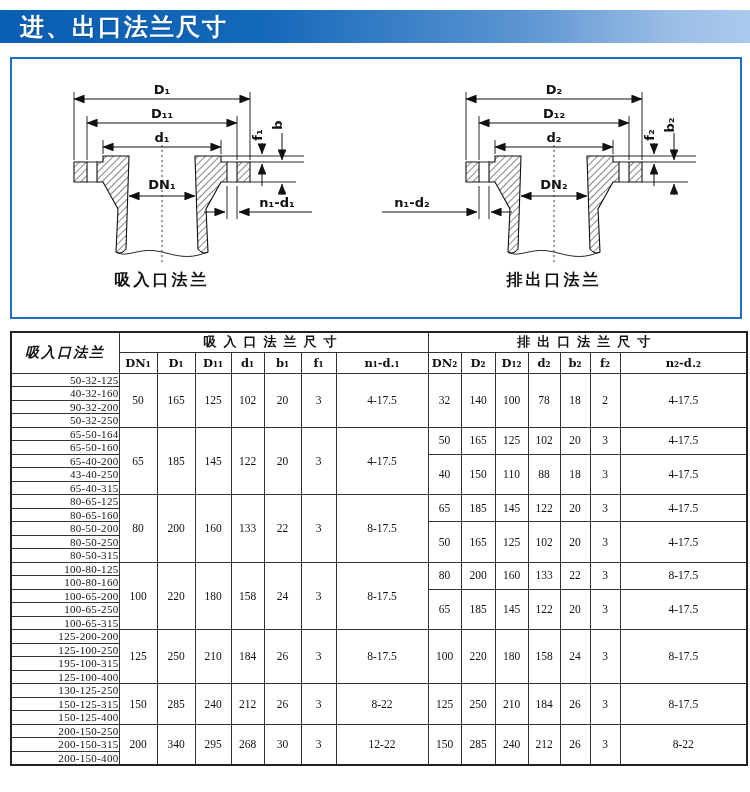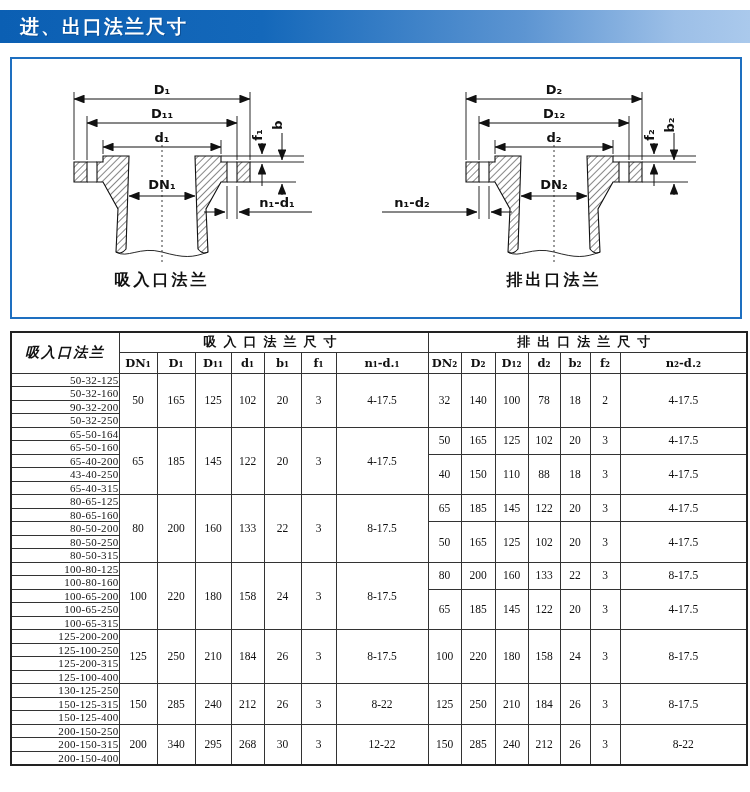--- a/index.html
+++ b/index.html
@@ -15,7 +15,7 @@
     display:flex; align-items:center;
   }
   .banner span {
-    color:#ffffff; font-weight:bold; font-size:19px; letter-spacing:2px;
+    color:#ffffff; font-weight:bold; font-size:24px; letter-spacing:2px;
     padding-left:20px; font-family:"Liberation Sans", sans-serif;
     text-shadow:1px 1px 0 rgba(0,40,90,.35);
     text-align:center;

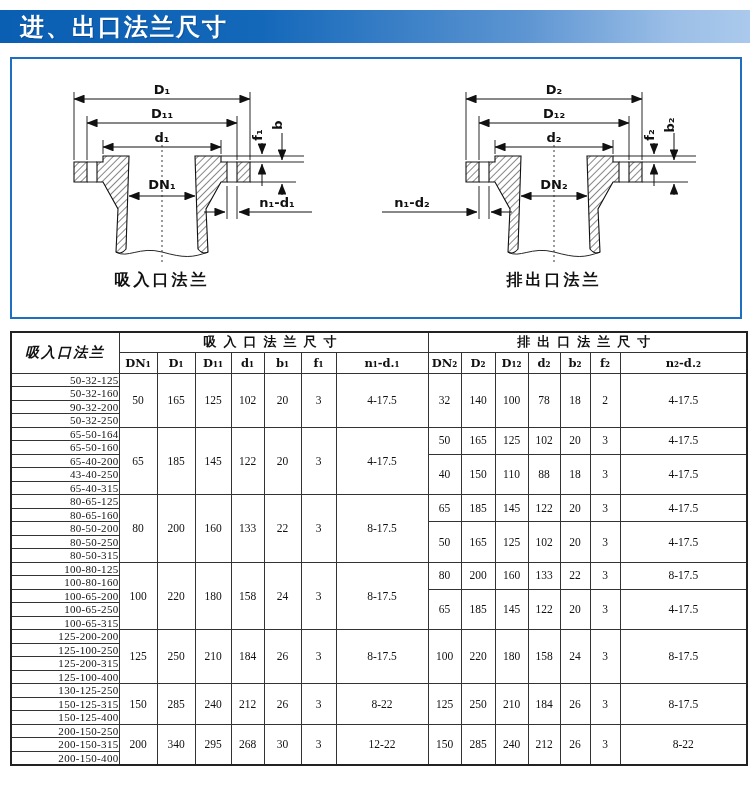--- a/index.html
+++ b/index.html
@@ -250,7 +250,7 @@
         <td class="dimv" rowspan="4">4-17.5</td>
       </tr>
       <tr>
-        <td class="model">50-32-160</td>
+        <td class="model">40-32-160</td>
       </tr>
       <tr>
         <td class="model">90-32-200</td>

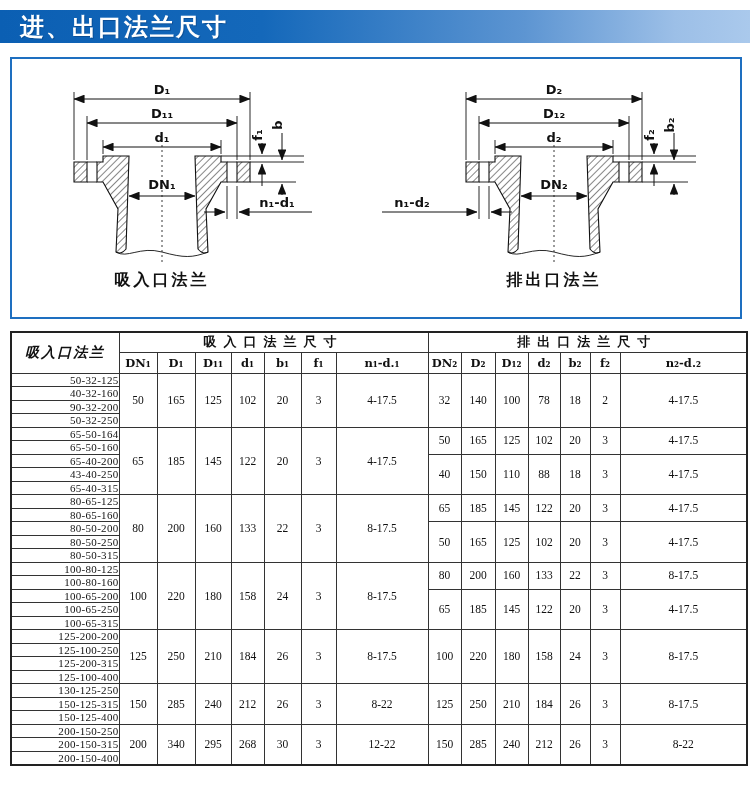--- a/index.html
+++ b/index.html
@@ -387,7 +387,7 @@
         <td class="model">125-100-250</td>
       </tr>
       <tr>
-        <td class="model">125-200-315</td>
+        <td class="model">195-100-315</td>
       </tr>
       <tr>
         <td class="model">125-100-400</td>

